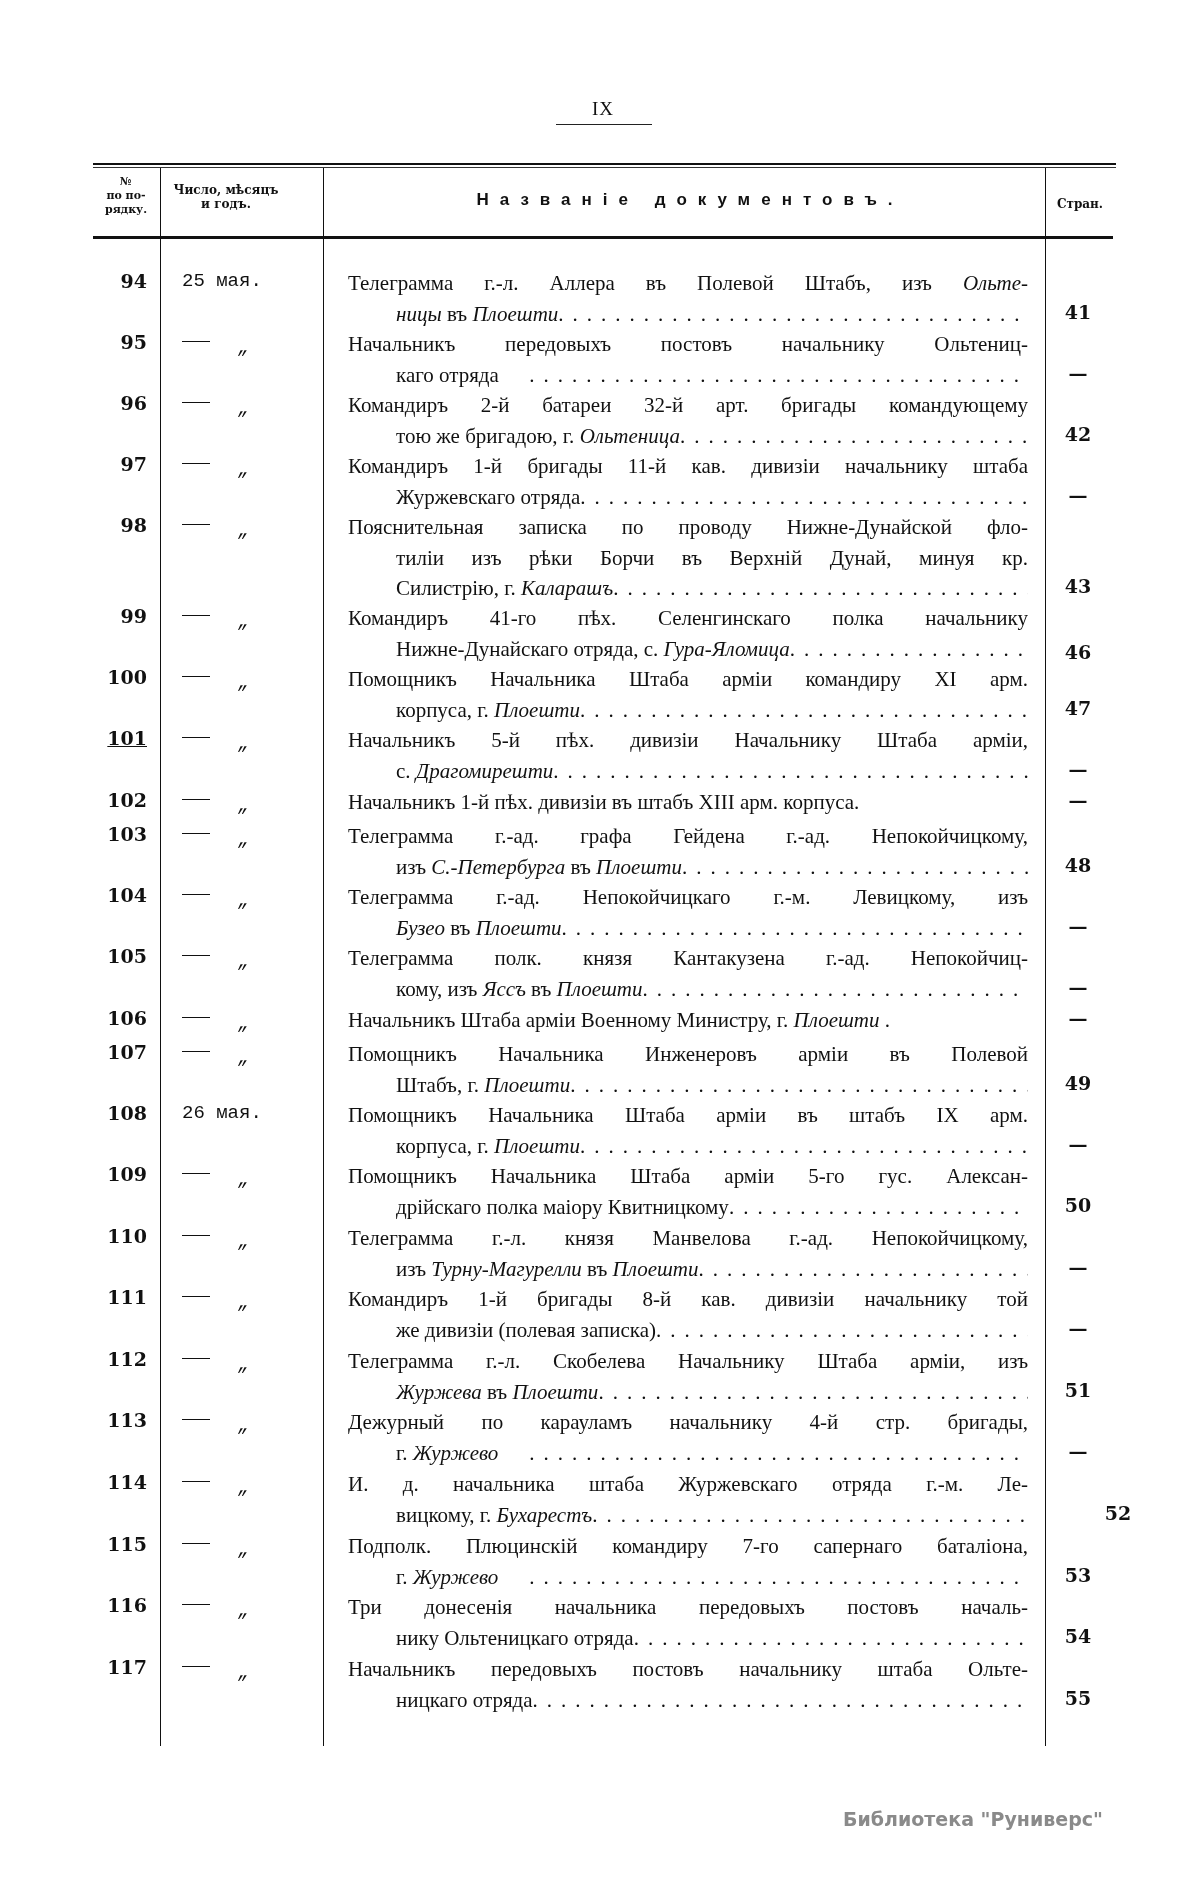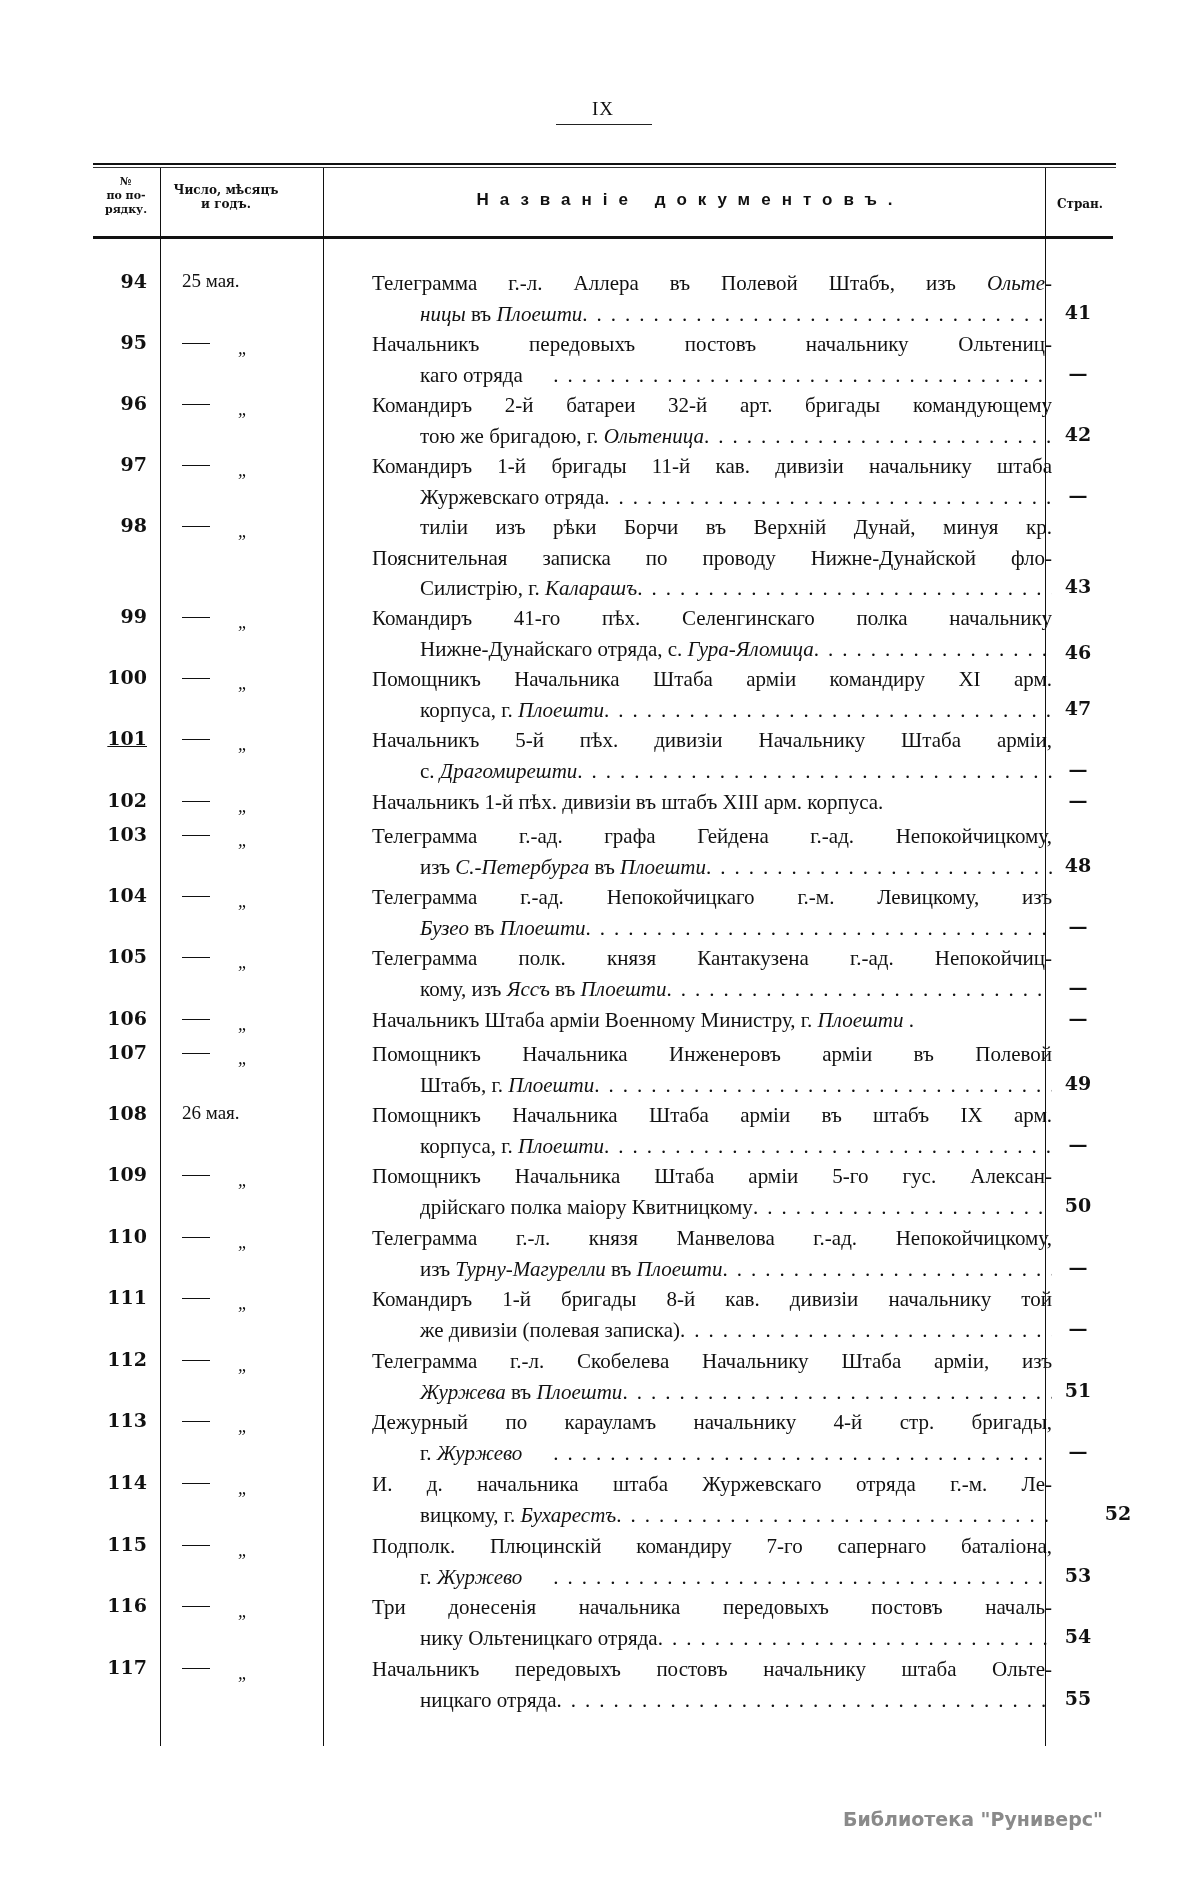--- a/index.html
+++ b/index.html
@@ -21,7 +21,7 @@
   .row { position:absolute; left:0; width:1200px; }
   .num { position:absolute; left:95px; width:52px; text-align:right; font-size:19px;
          font-weight:bold; font-family:"DejaVu Serif",serif; }
-  .date { position:absolute; left:182px; width:130px; font-size:19px; }
+  .date { position:absolute; left:182px; width:130px; font-size:19px;font-family:Liberation Mono, monospace; }
   .date .dash { display:inline-block; width:28px; height:0; border-top:1.5px solid #111;
                 vertical-align:middle; margin-right:28px; }
   .date .ditto { font-style:italic; font-size:18px; position:relative; top:6px; }

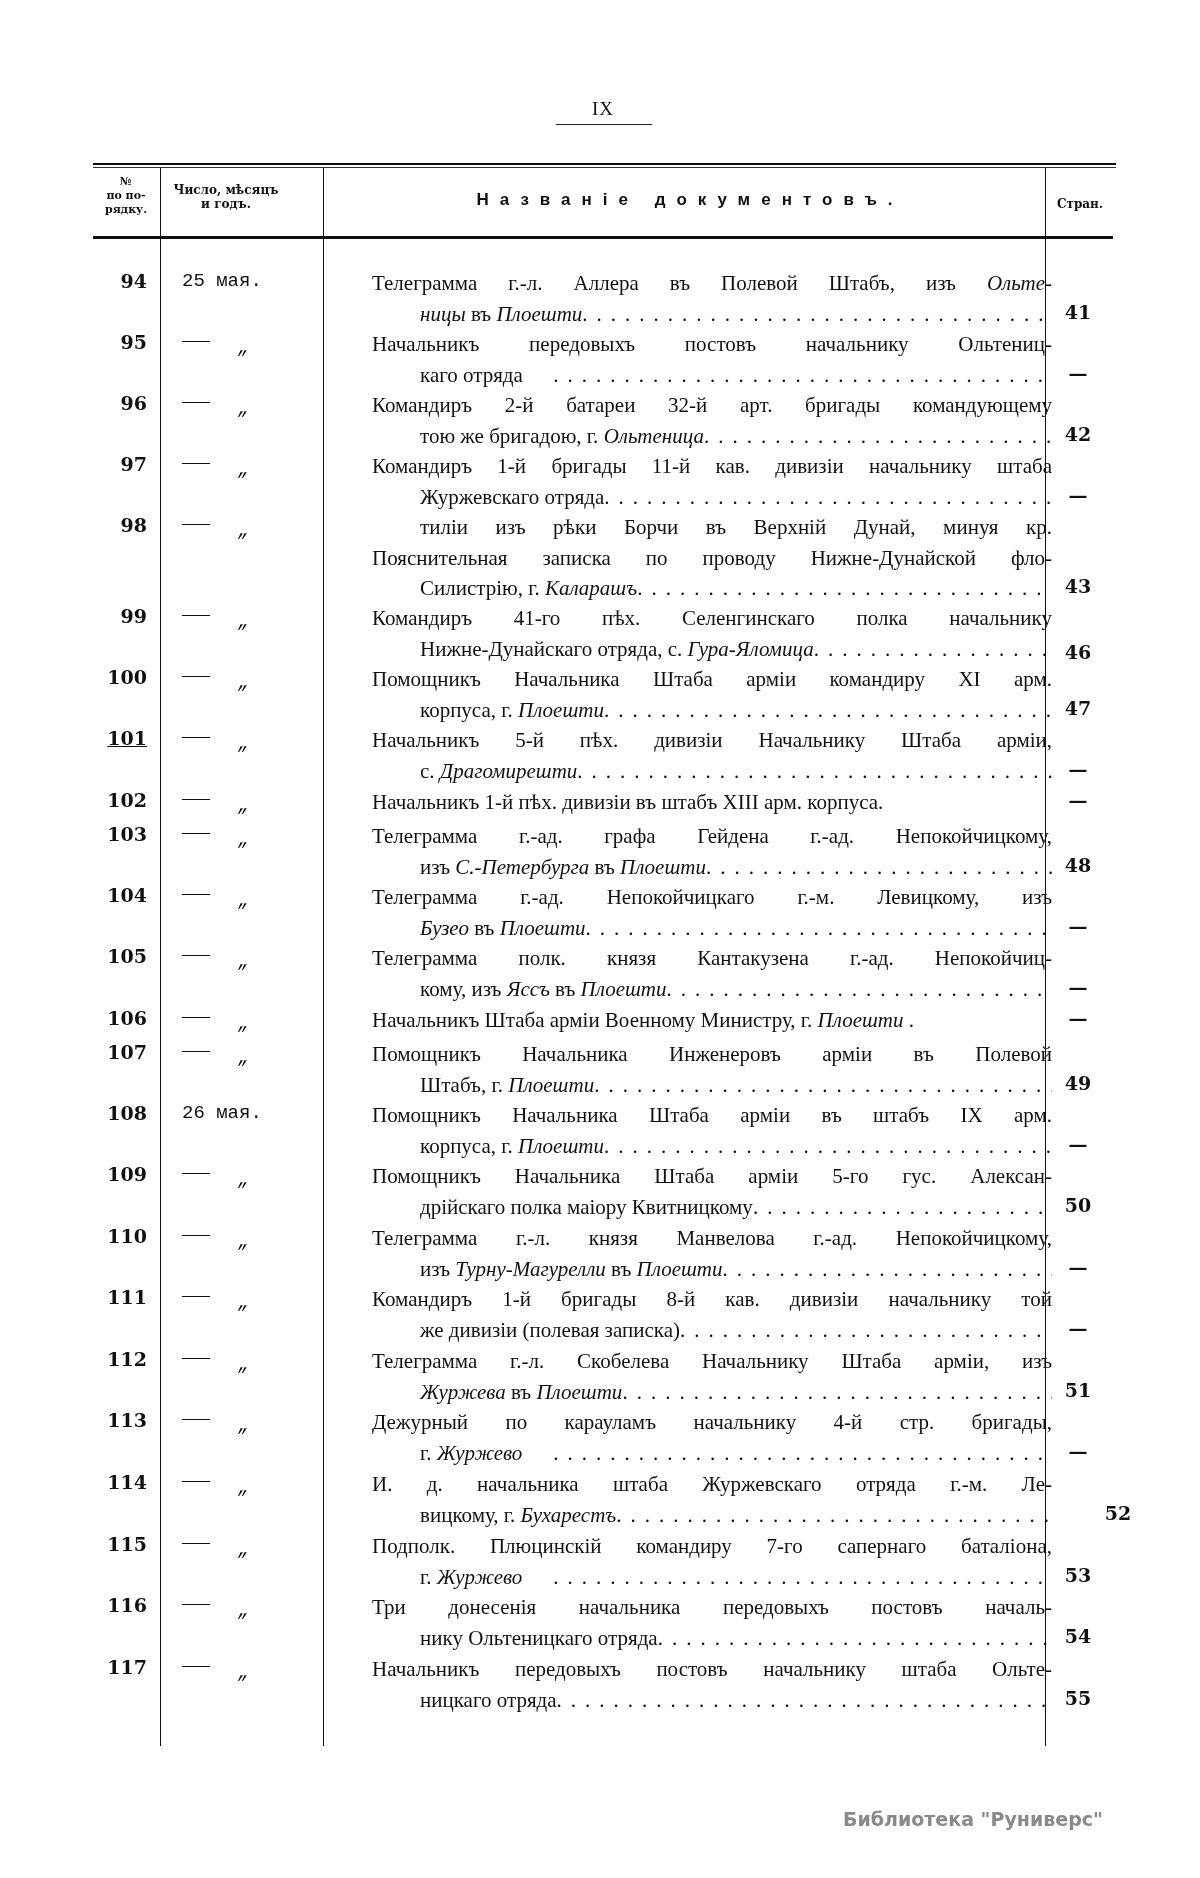--- a/index.html
+++ b/index.html
@@ -25,7 +25,7 @@
   .date .dash { display:inline-block; width:28px; height:0; border-top:1.5px solid #111;
                 vertical-align:middle; margin-right:28px; }
   .date .ditto { font-style:italic; font-size:18px; position:relative; top:6px; }
-  .desc { position:absolute; left:348px; width:680px; font-size:21px; line-height:30.5px;margin-left:24px; }
+  .desc { position:absolute; left:348px; width:680px; font-size:21px; line-height:30.5px; }
   .desc .line { display:block; white-space:nowrap; text-align:justify; text-align-last:justify; }
   .desc .cont { padding-left:48px; }
   .desc .last { display:flex; }

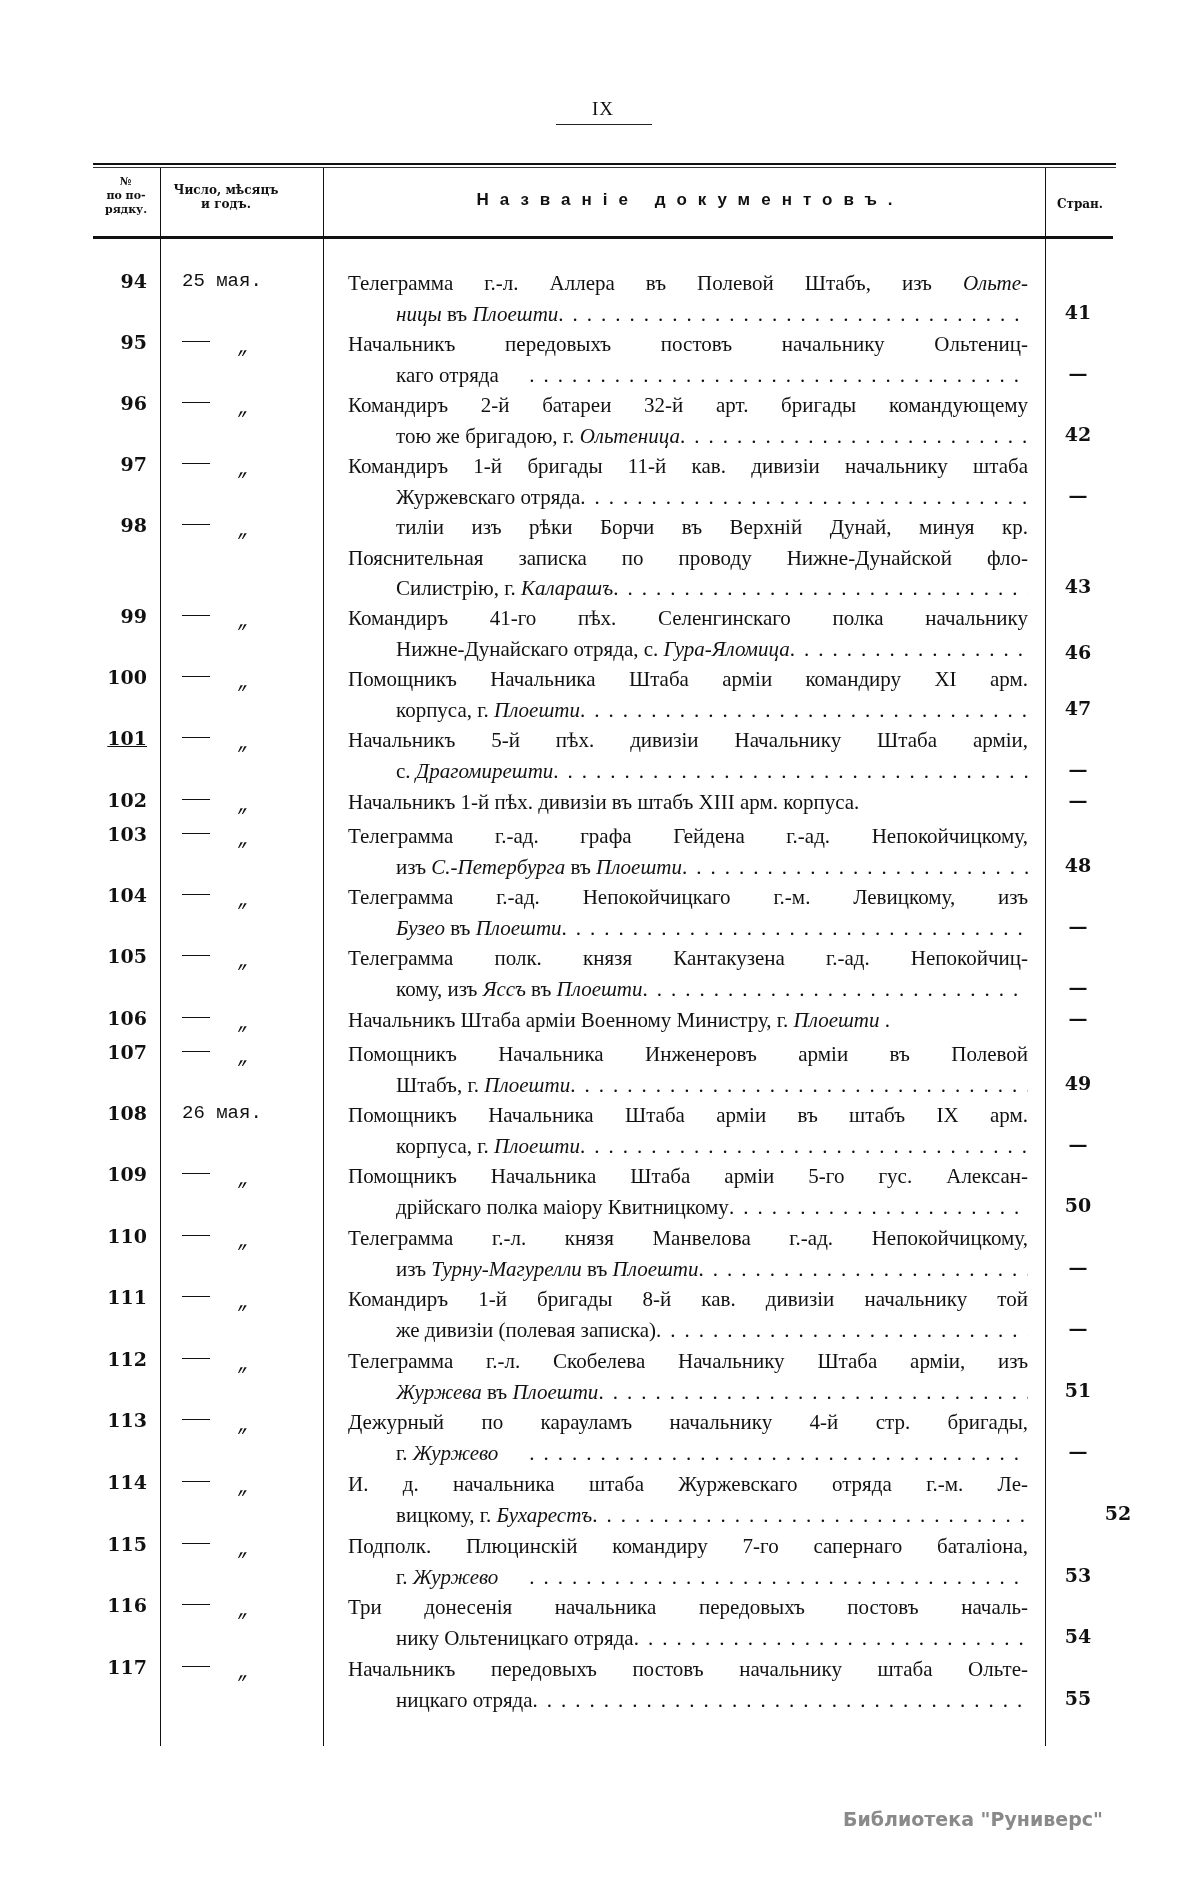--- a/index.html
+++ b/index.html
@@ -116,8 +116,8 @@
       <div class="num" style="top: 2px;">98</div>
       <div class="date" style="top: 2px;"><span class="dash"></span><span class="ditto">„</span></div>
       <div class="desc">
+        <span class="line">Пояснительная записка по проводу Нижне-Дунайской фло-</span>
         <span class="line cont">тиліи изъ рѣки Борчи въ Верхній Дунай, минуя кр.</span>
-        <span class="line">Пояснительная записка по проводу Нижне-Дунайской фло-</span>
         <span class="last cont">
           <span class="txt">Силистрію, г. <i>Каларашъ</i></span>
           <span class="leader">...................................</span>

